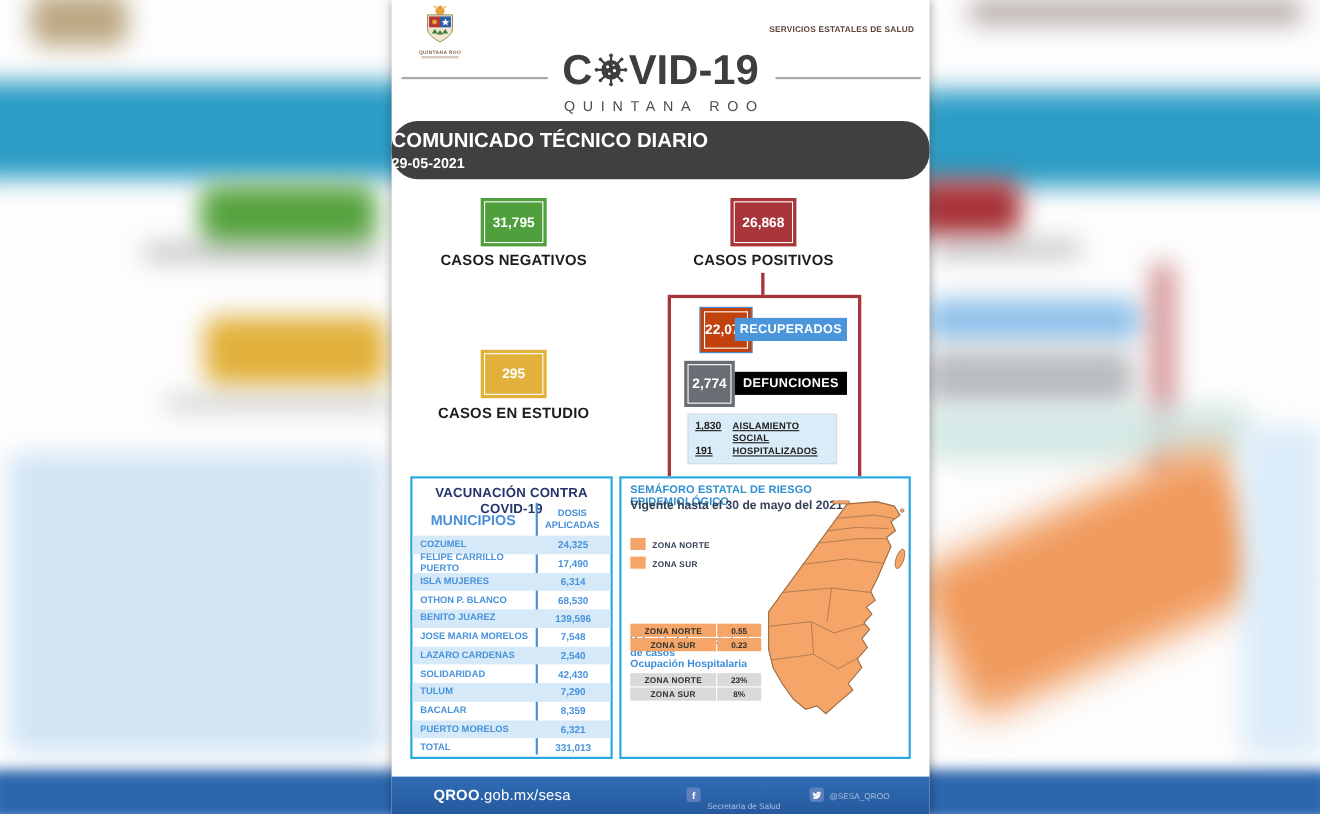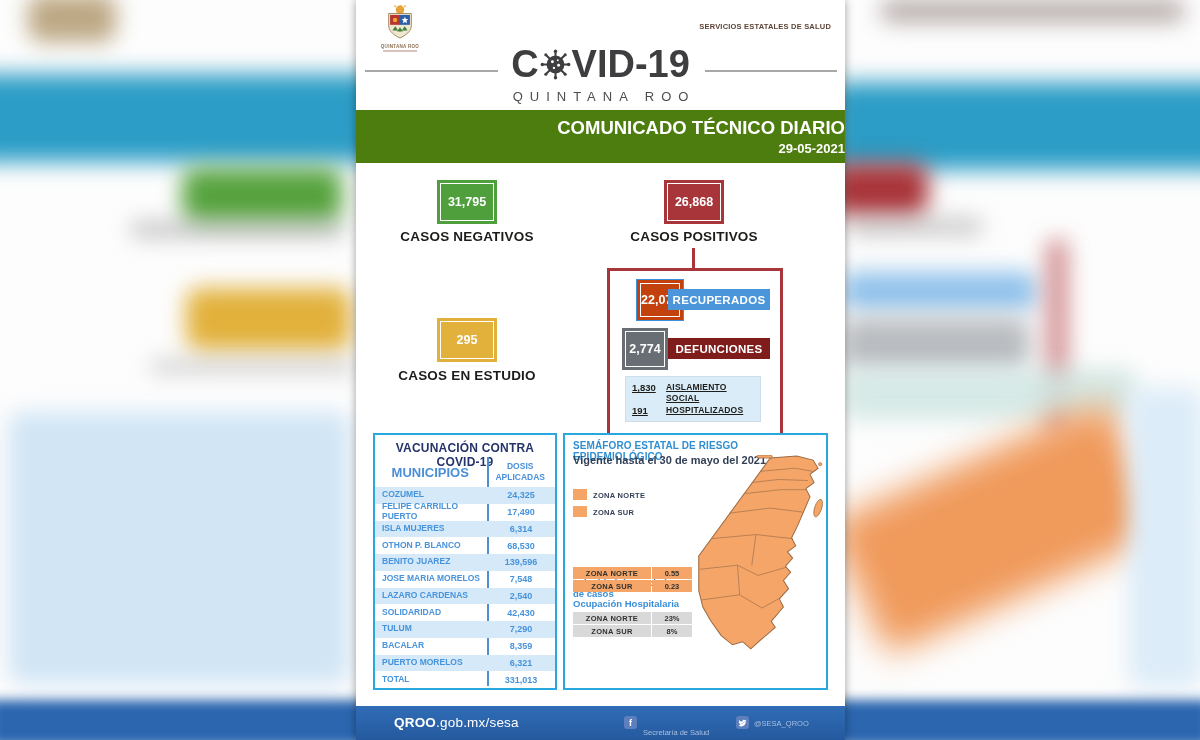--- a/index.html
+++ b/index.html
@@ -18,7 +18,7 @@
                color:#3e3d40;letter-spacing:0;line-height:36px;}
   .covid-sub{width:100%;text-align:center;font-size:13px;color:#4d4d4d;
              letter-spacing:7px;padding-left:7px;box-sizing:border-box;}
-  .banner{left:0;top:110px;width:489px;height:53px;background:#4d7c0f;color:#fff;text-align:right;}
+  .banner{left:0;top:110px;width:489px;height:53px;background:#404040;color:#fff;text-align:left;border-radius:24px;}
   .banner-title{font-size:18.5px;font-weight:700;padding-top:7px;}
   .banner-date{font-size:13px;font-weight:700;margin-top:2px;}
   .vbox{display:flex;padding:3px;box-sizing:border-box;}

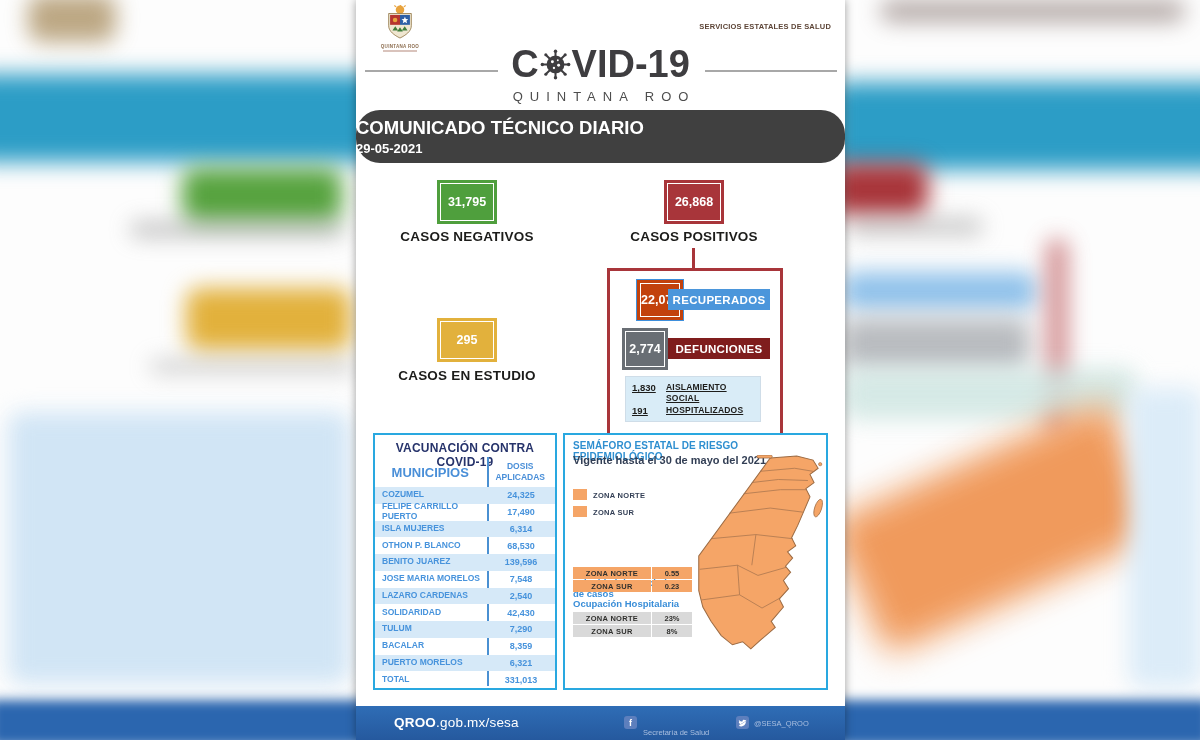--- a/index.html
+++ b/index.html
@@ -183,7 +183,7 @@
     <div class="abs vbox" style="left:266px;top:328px;width:46px;height:42px;background:#696e74;z-index:6;">
       <div class="vbox-in">2,774</div>
     </div>
-    <div class="abs tagbar" style="left:312px;top:338px;width:102px;height:21px;background:#7f1d1d;z-index:6;">DEFUNCIONES</div>
+    <div class="abs tagbar" style="left:312px;top:338px;width:102px;height:21px;background:#000000;z-index:6;">DEFUNCIONES</div>
 
     <div class="abs infobox" style="left:269px;top:376px;width:136px;height:46px;z-index:6;">
       <div class="info-row">

